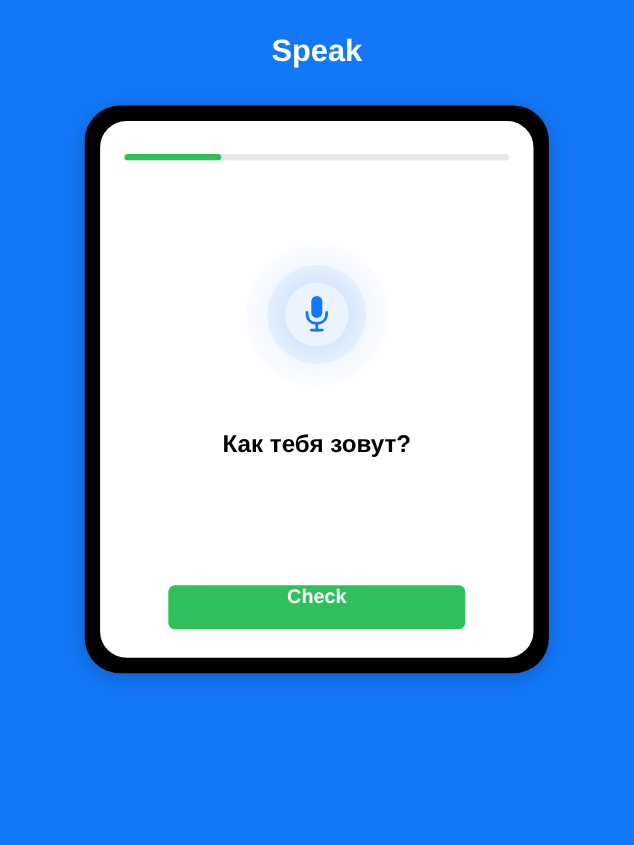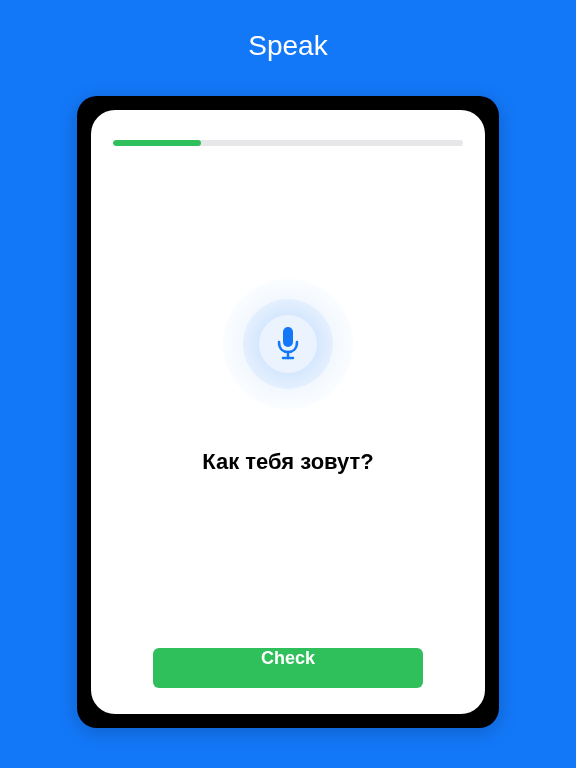--- a/index.html
+++ b/index.html
@@ -20,7 +20,7 @@
     .page-title {
       color: #ffffff;
       font-size: 28px;
-      font-weight: 400;
+      font-weight: 700;
       margin-top: 30px;
       margin-bottom: 34px;
     }

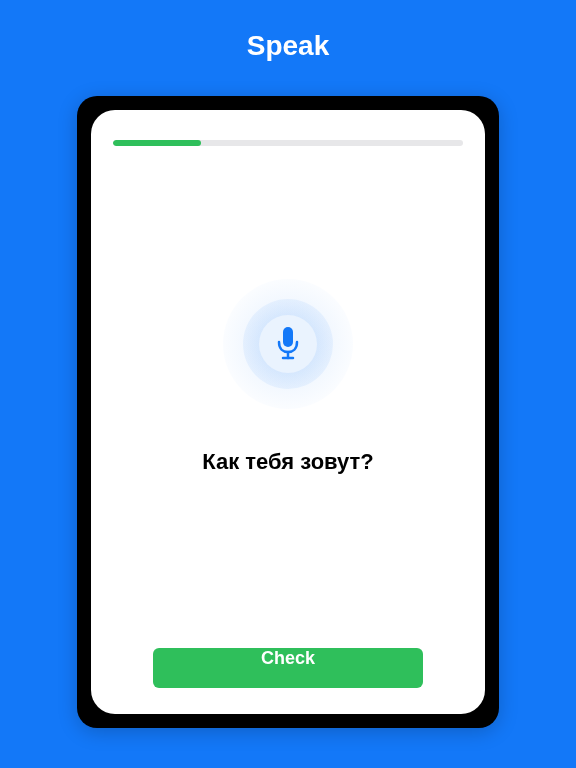--- a/index.html
+++ b/index.html
@@ -26,9 +26,9 @@
     }
     .device-frame {
       width: 422px;
-      height: 632px;
+      height: 516px;
       background: #000000;
-      border-radius: 20px;
+      border-radius: 32px;
       padding: 14px;
       box-shadow: 0 4px 20px rgba(0,0,0,0.2);
     }

